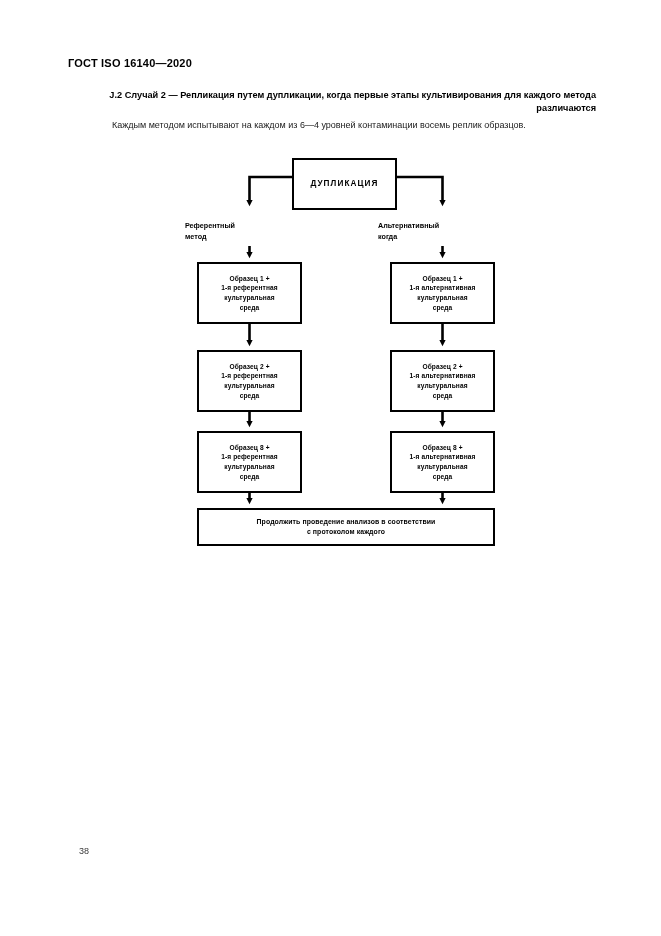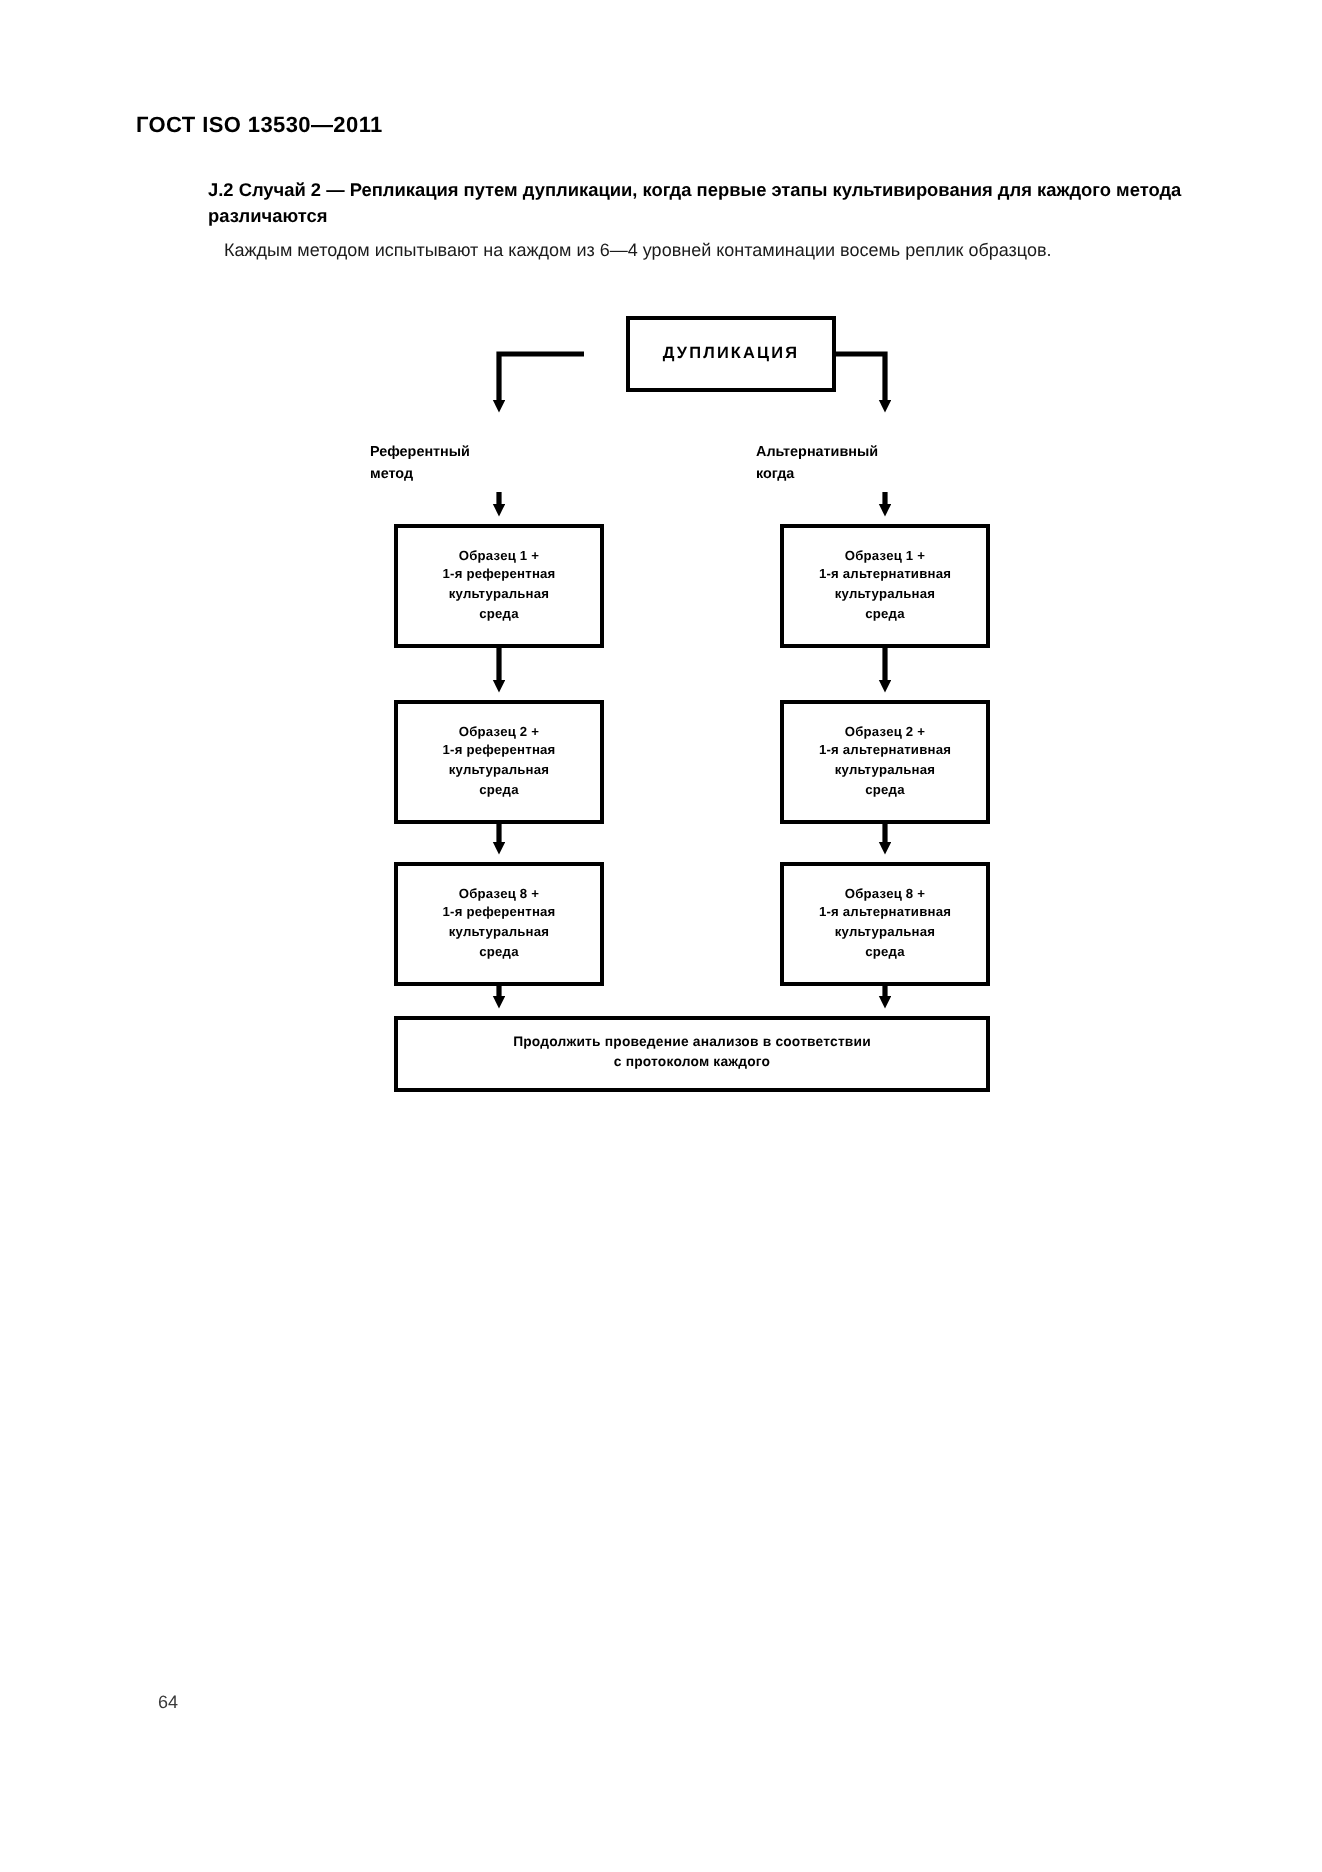--- a/index.html
+++ b/index.html
@@ -136,7 +136,7 @@
 </head>
 <body>
 
-<div class="doc-header">ГОСТ ISO 13530—2011</div>
+<div class="doc-header">ГОСТ ISO 16140—2020</div>
 
 <div class="clause-heading">J.2  Случай 2 — Репликация путем дупликации, когда первые этапы культивирования для каждого метода различаются</div>
 

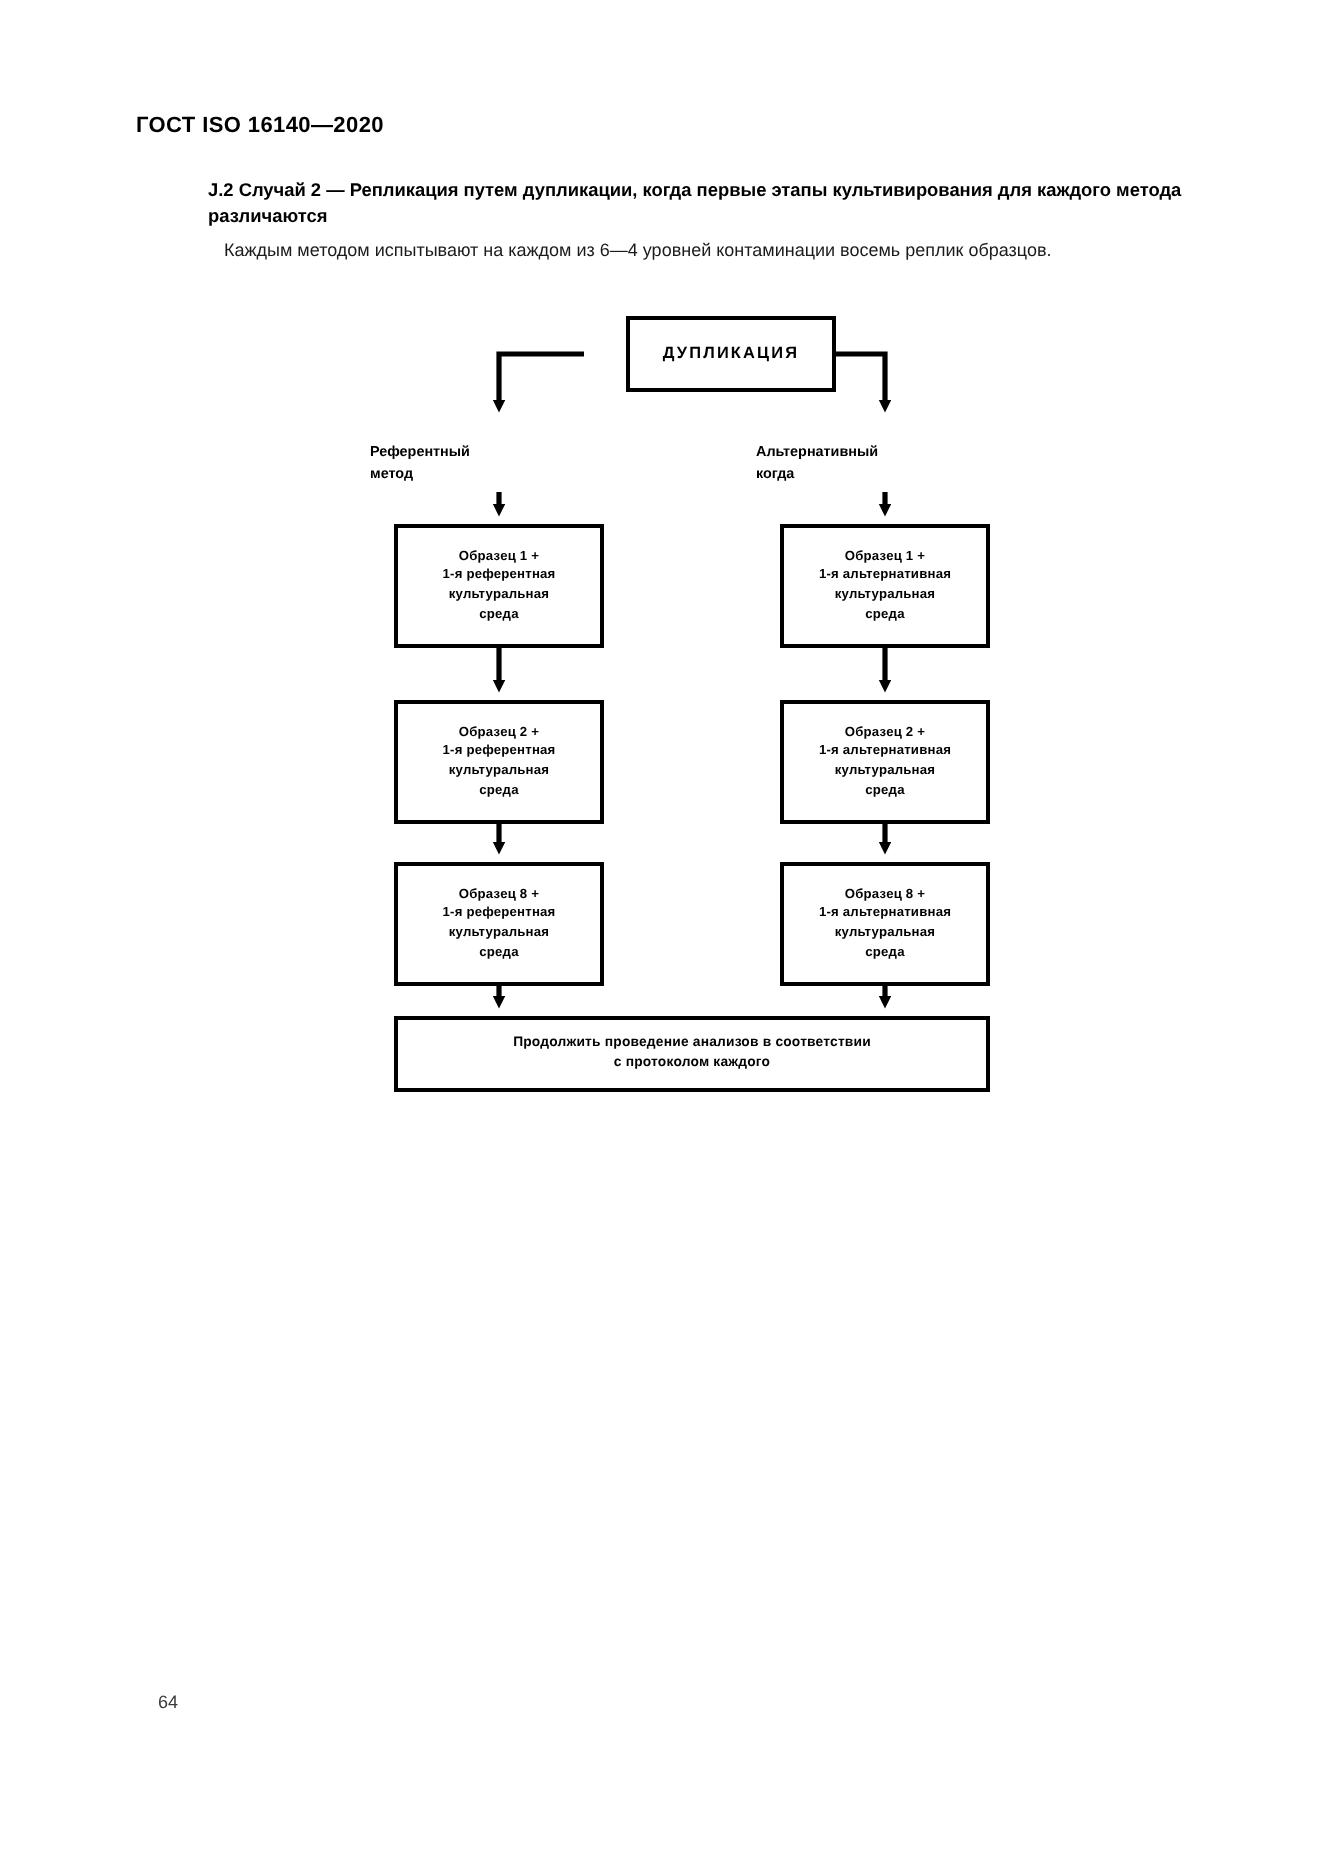--- a/index.html
+++ b/index.html
@@ -36,6 +36,7 @@
     font-size: 9.2px;
     font-weight: bold;
     line-height: 12.6px;
+    text-align: right;
   }
 
   

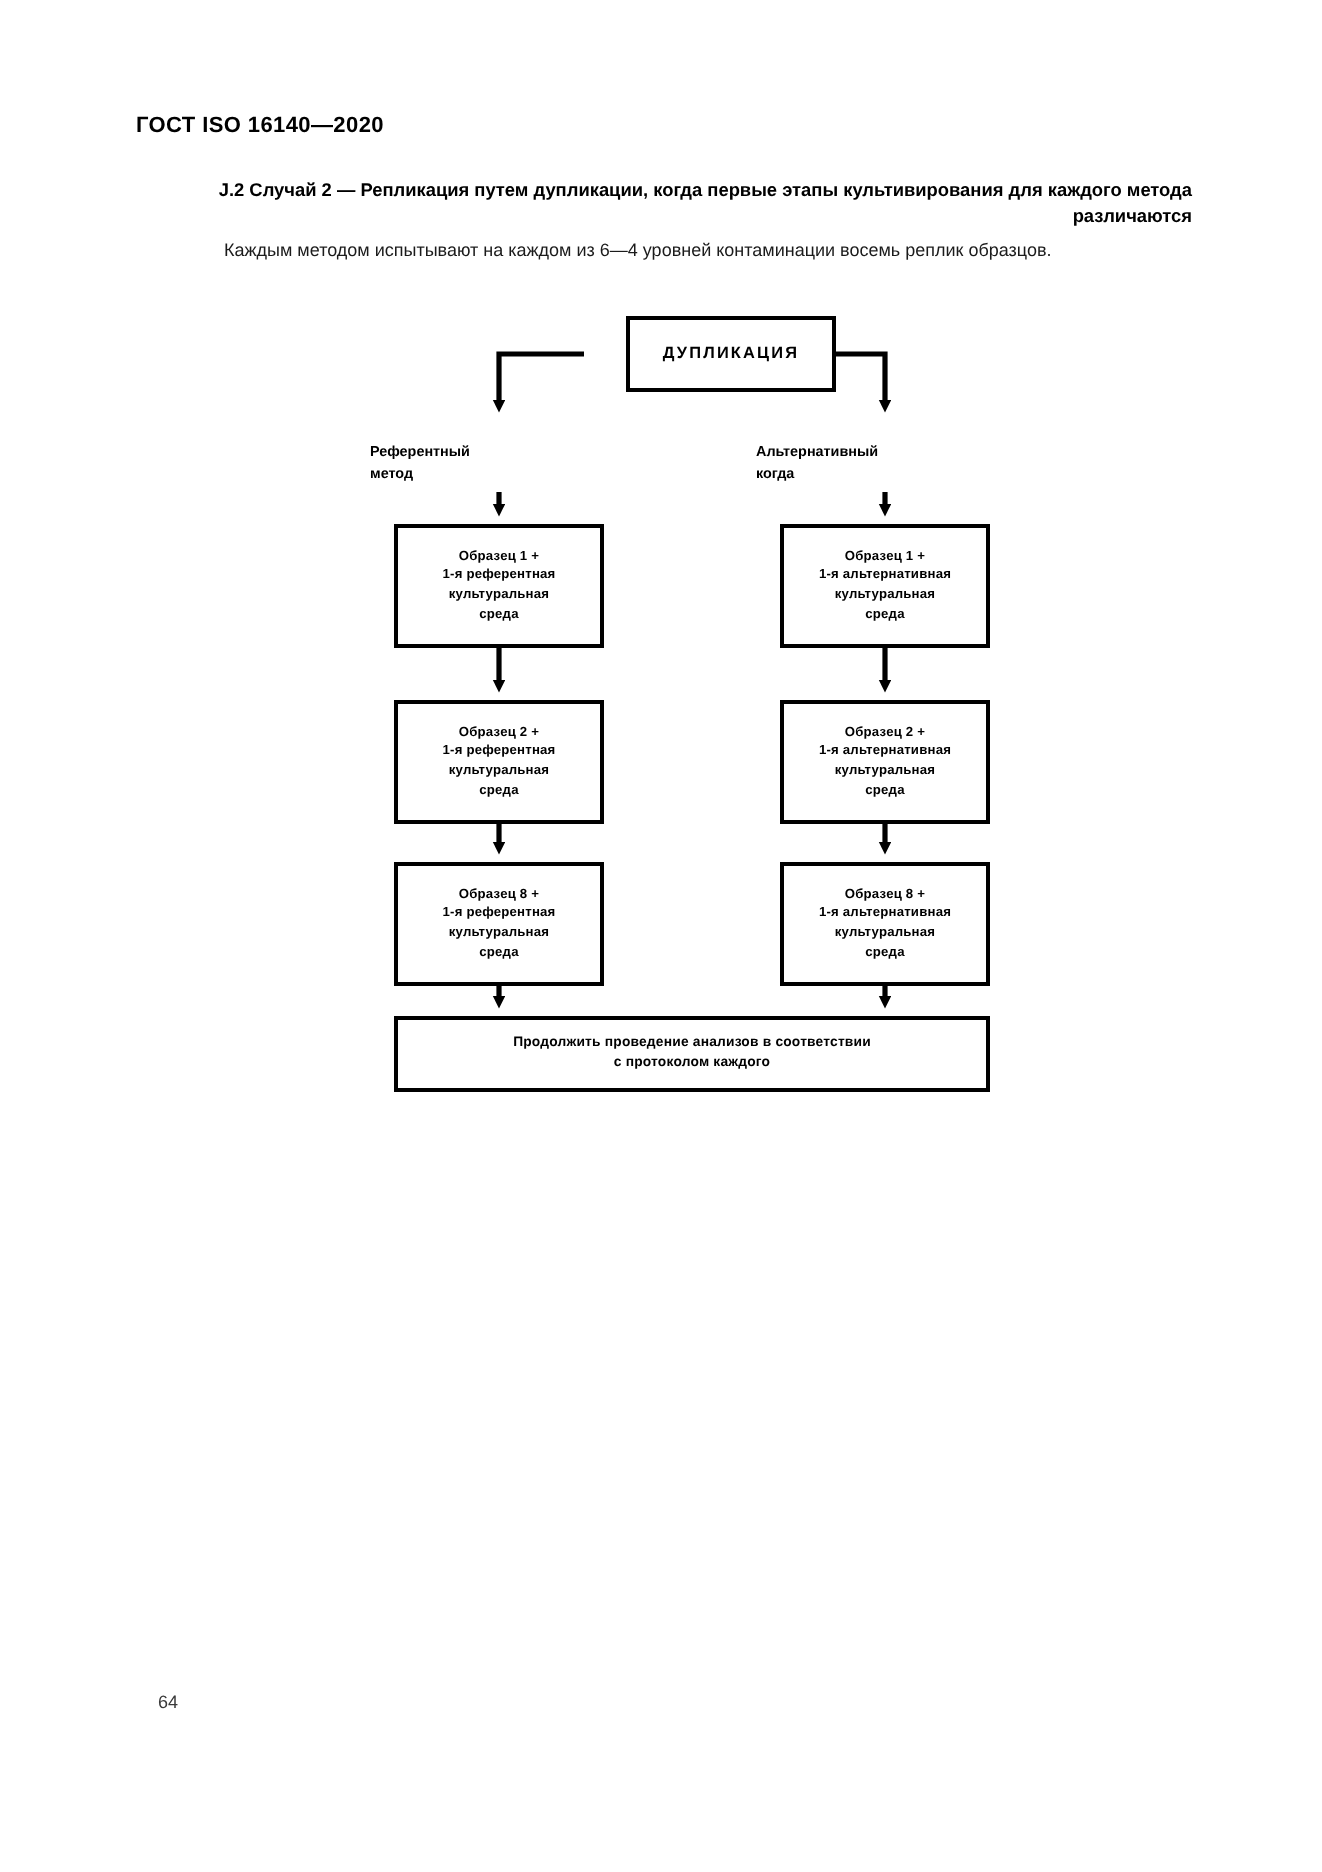--- a/index.html
+++ b/index.html
@@ -86,8 +86,7 @@
     left: 292px;
     top: 158px;
     width: 105px;
-    height: 38px;
-    margin-left: 21px;
+    height: 52px;
   }
   .node-root .node-text {
     font-size: 8.2px;

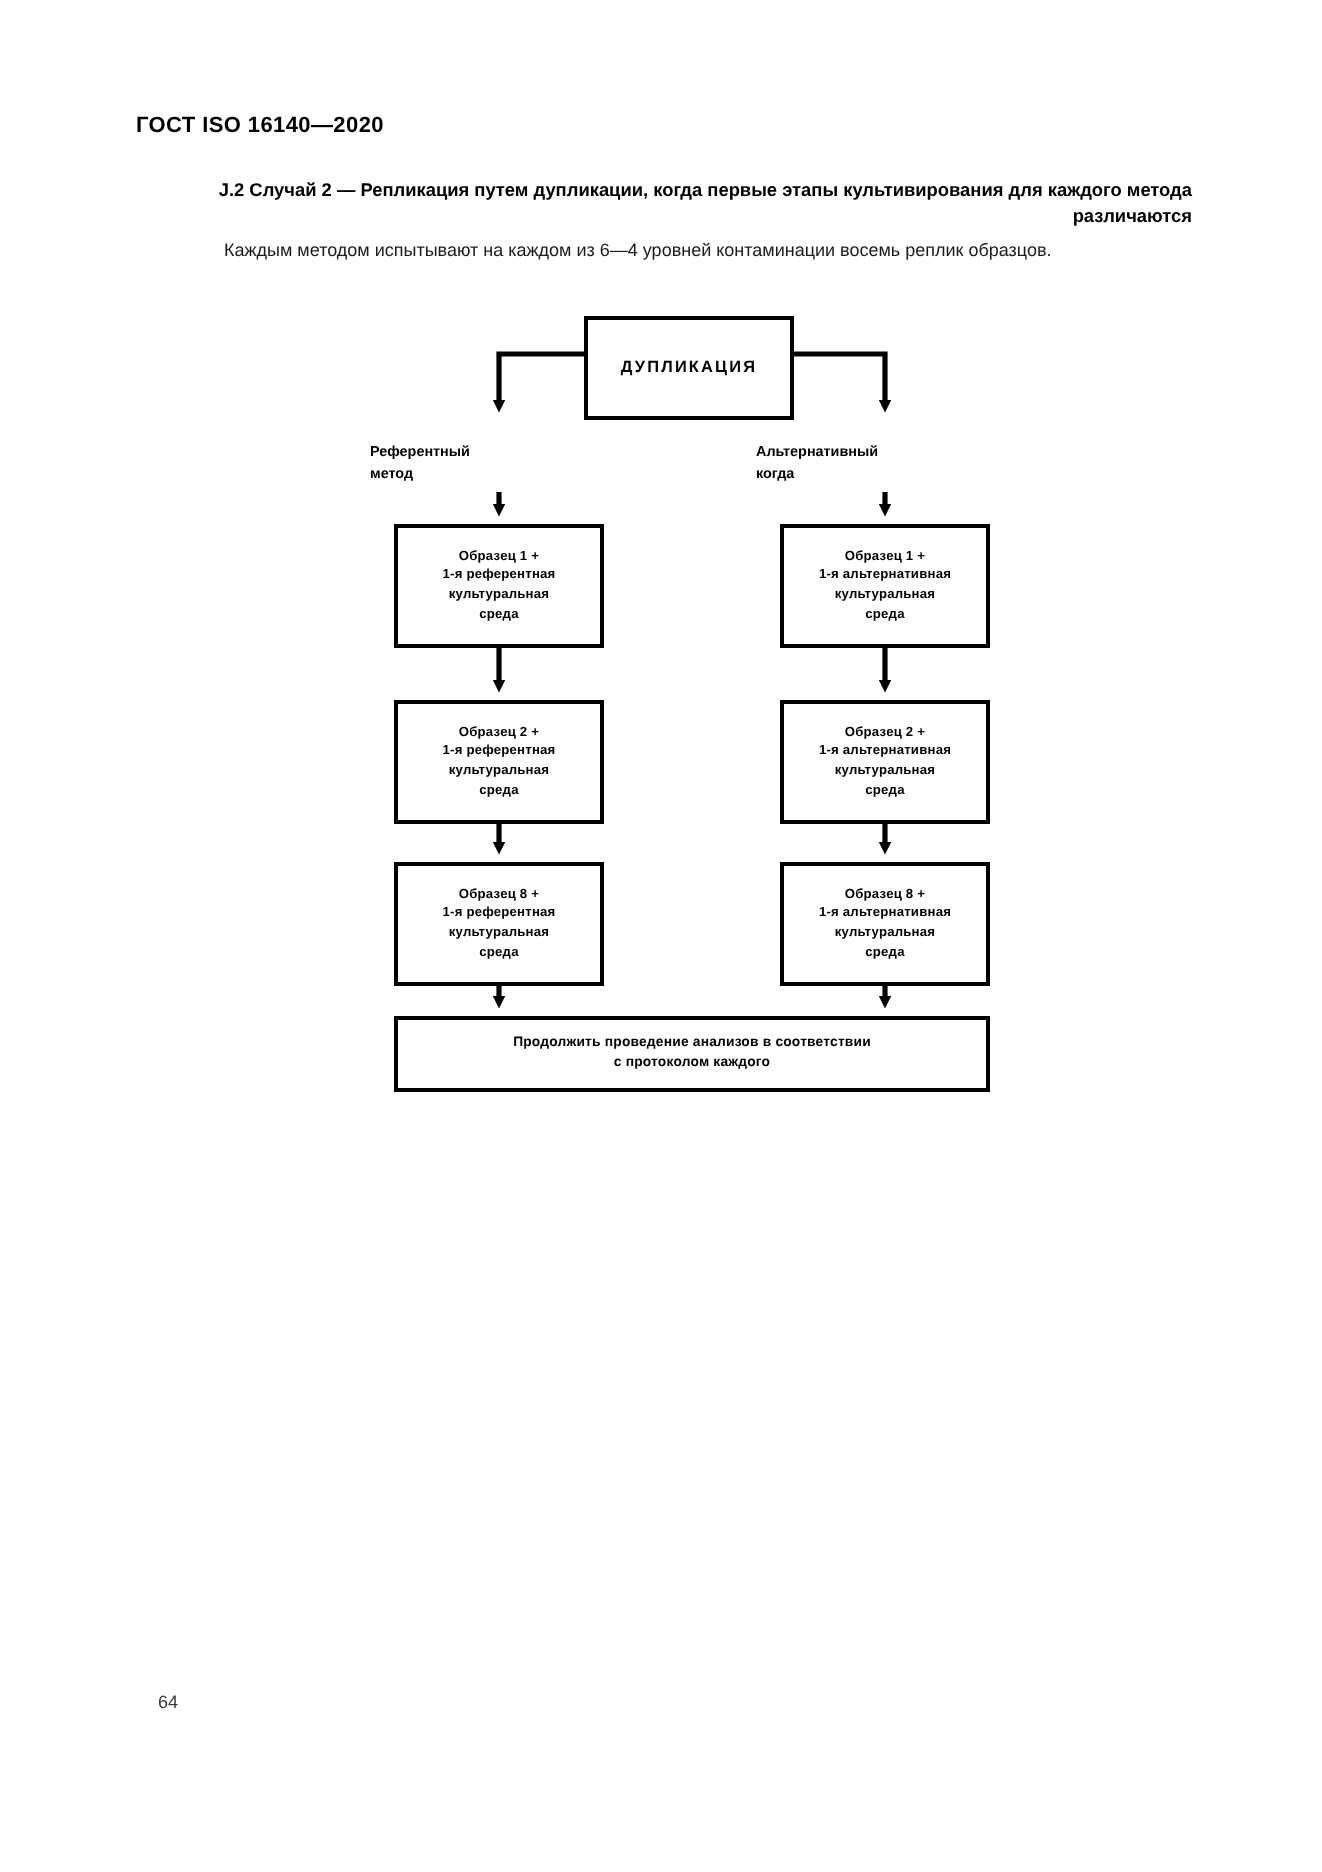--- a/index.html
+++ b/index.html
@@ -221,6 +221,6 @@
   </div>
 </div>
 
-<div class="page-number">64</div>
+<div class="page-number">38</div>
 
 </body></html>

